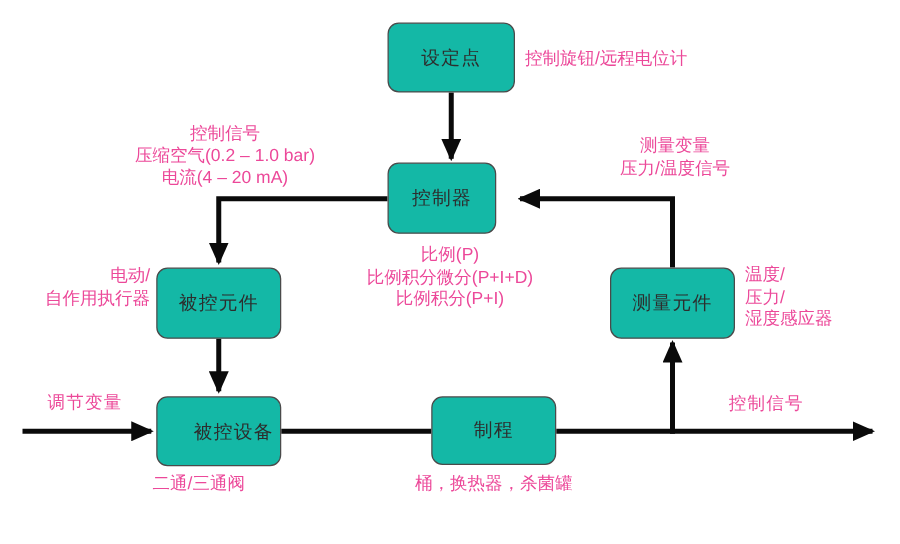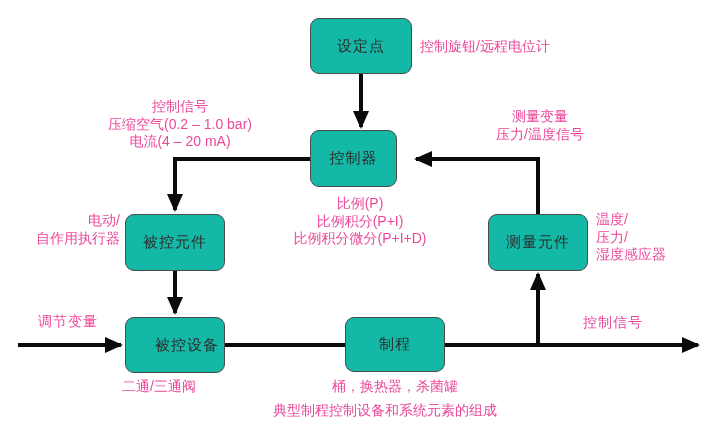--- a/index.html
+++ b/index.html
@@ -106,8 +106,8 @@
 
   <div class="lbl center" style="left:260px; top:195px; width:200px;">
     <div>比例(P)</div>
+    <div>比例积分微分(P+I+D)</div>
     <div>比例积分(P+I)</div>
-    <div>比例积分微分(P+I+D)</div>
   </div>
 
   <div class="lbl right" style="left:20px; top:212px; width:100px;">

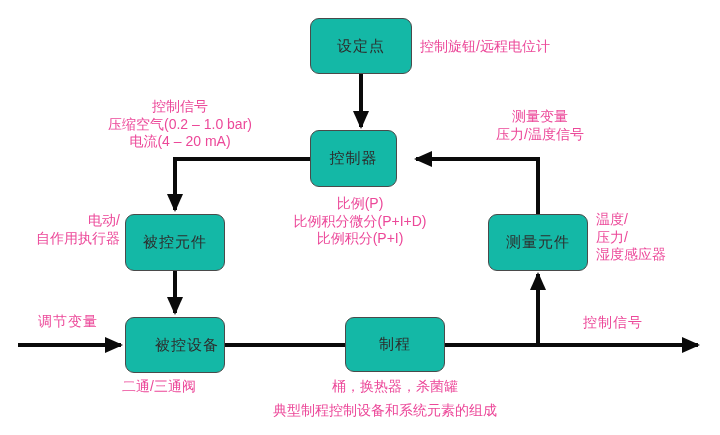--- a/index.html
+++ b/index.html
@@ -129,7 +129,6 @@
 
   <div class="lbl" style="left:583px; top:314px; letter-spacing:1px;">控制信号</div>
 
-  <div class="lbl center" style="left:260px; top:402px; width:250px;">典型制程控制设备和系统元素的组成</div>
 
 </div>
 

